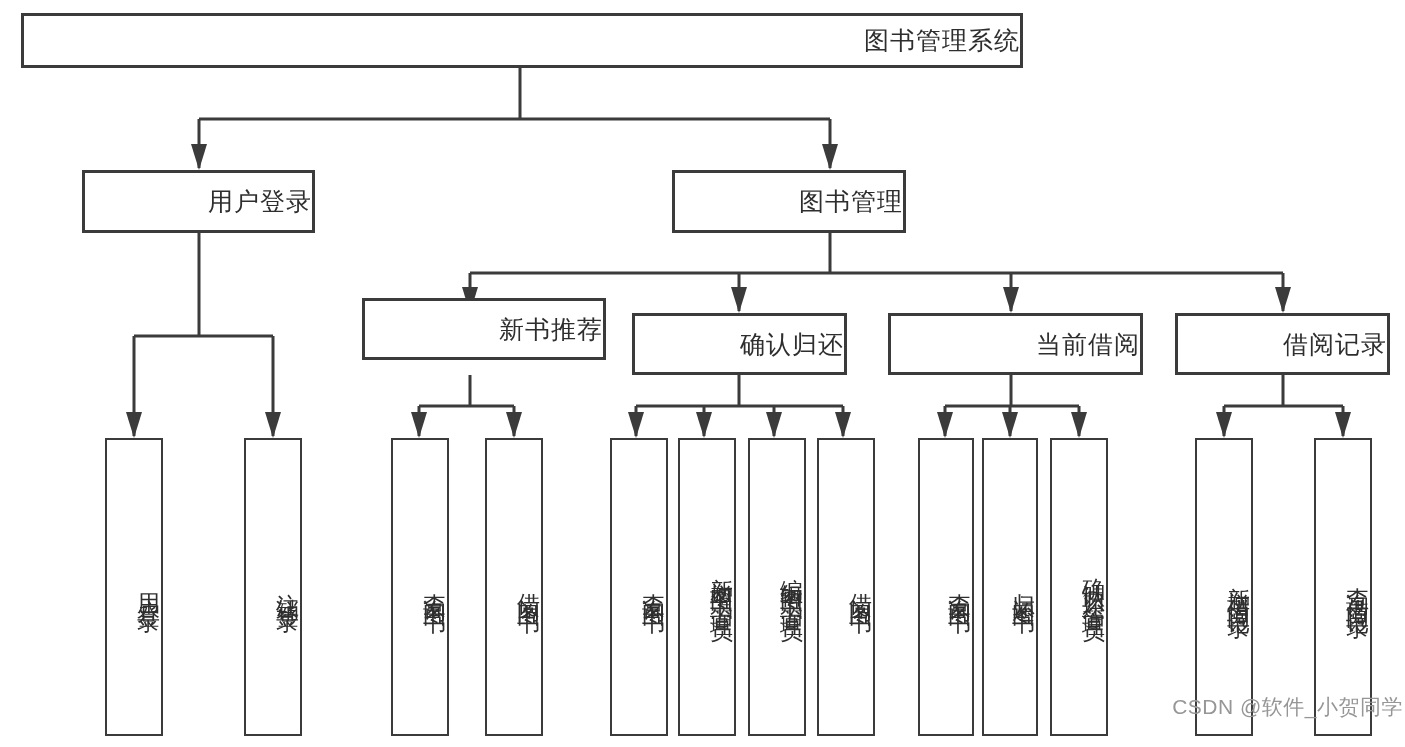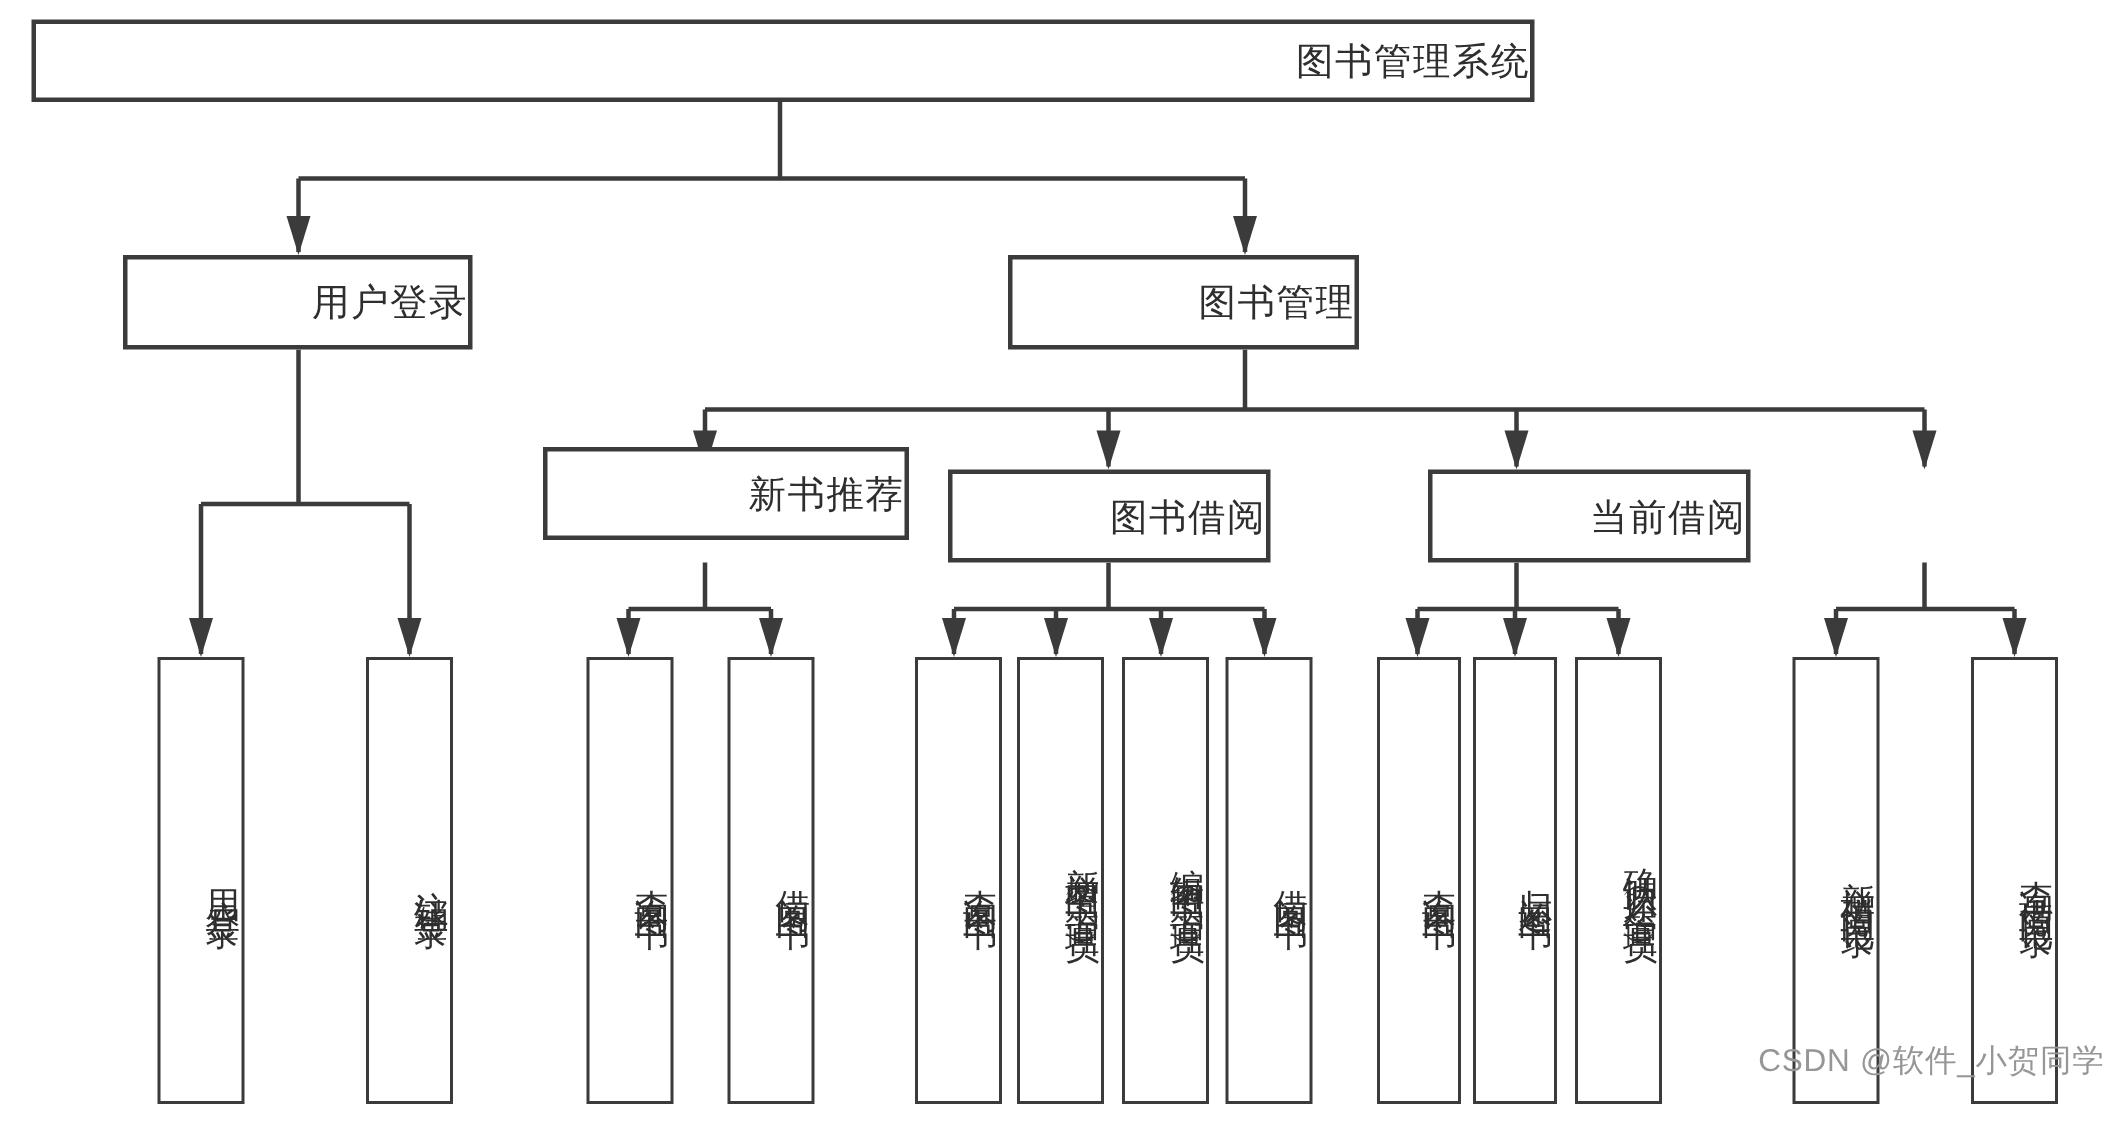--- a/index.html
+++ b/index.html
@@ -86,7 +86,7 @@
     <span>新书推荐</span>
   </div>
   <div class="box h" style="left:632px;top:313px;width:215px;height:62px">
-    <span>图书借阅</span>
+    <span>确认归还</span>
   </div>
   <div class="box h" style="left:952px;top:313px;width:215px;height:62px">
     <span>当前借阅</span>

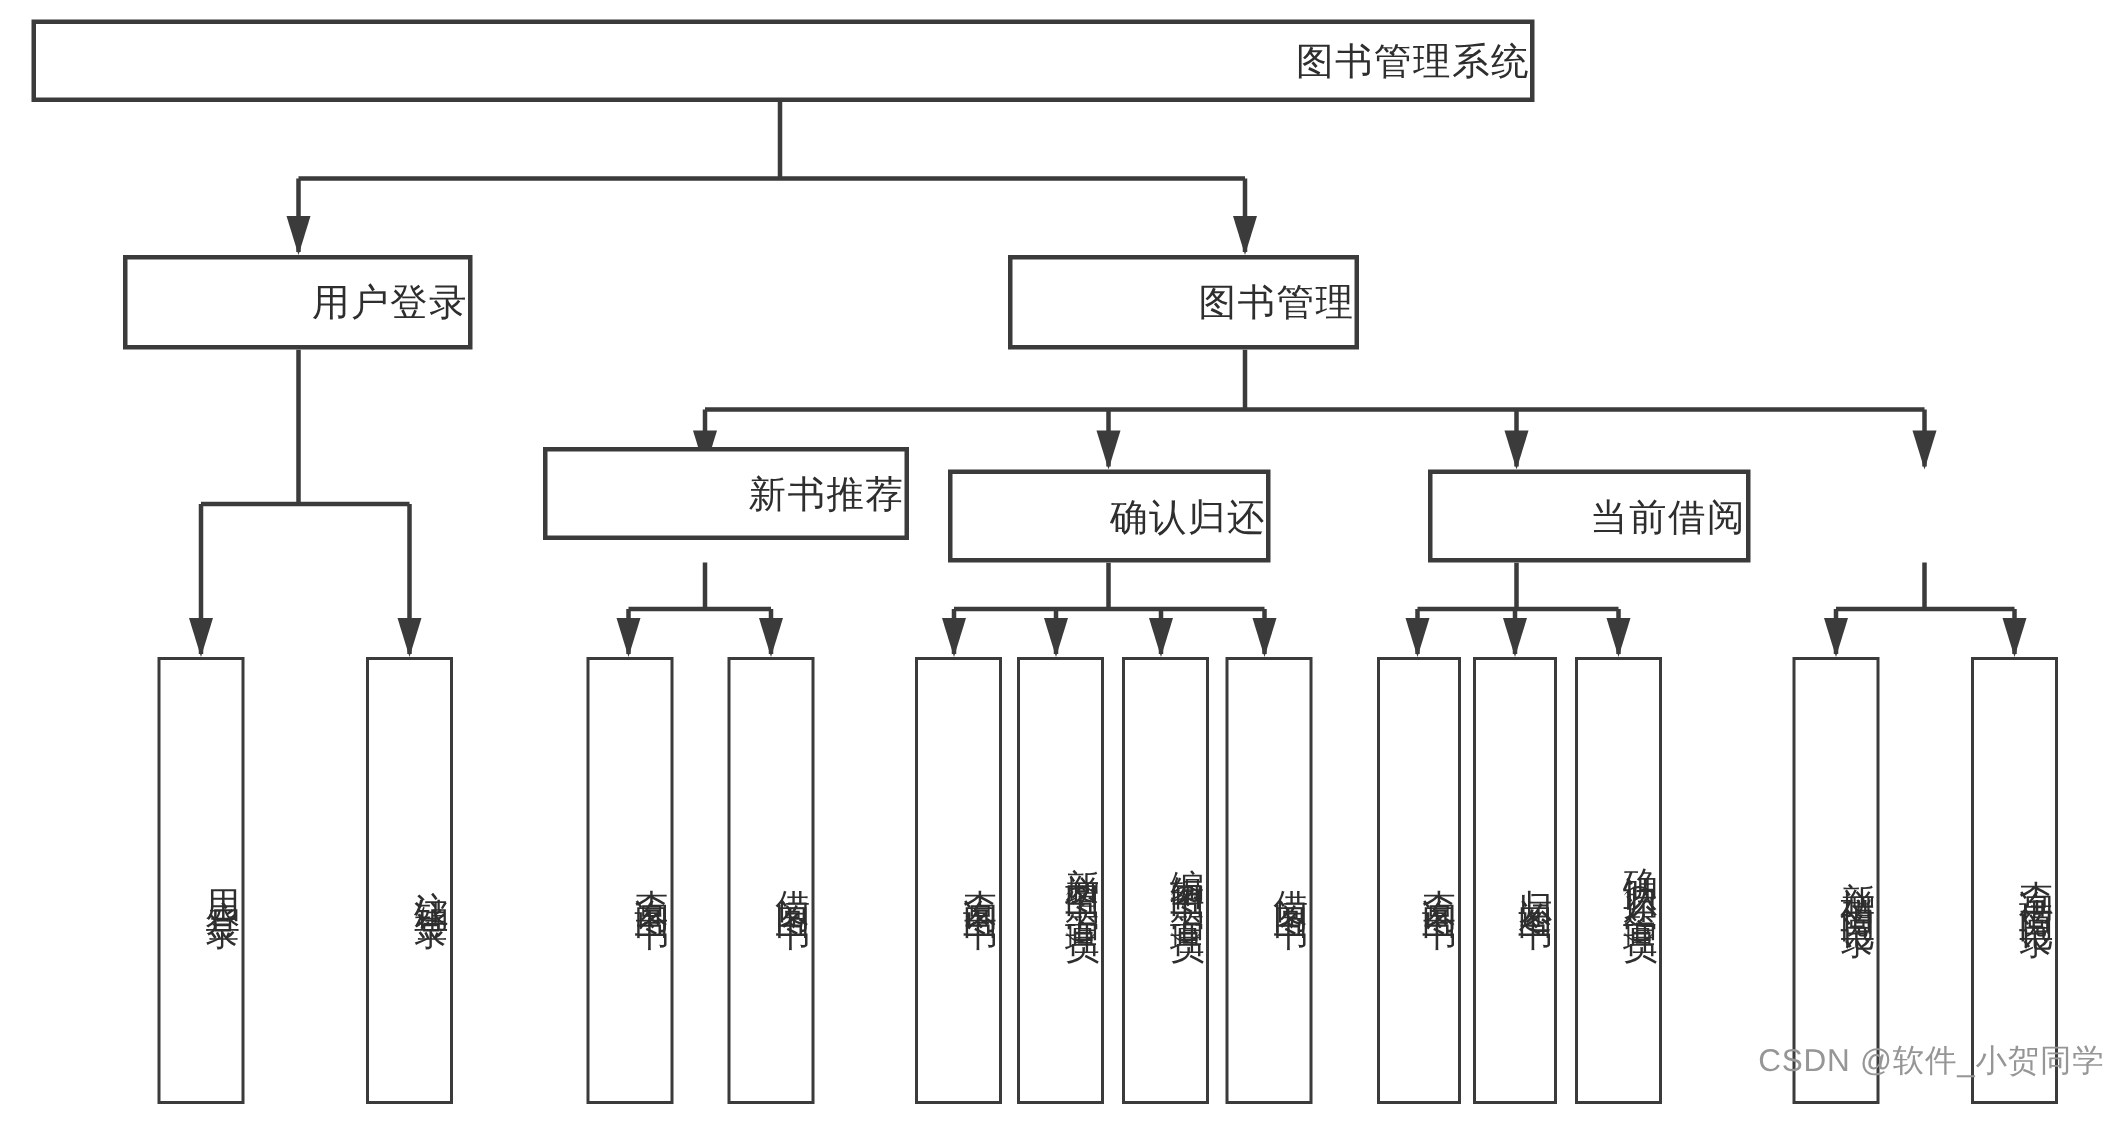--- a/index.html
+++ b/index.html
@@ -88,7 +88,7 @@
   <div class="box h" style="left:632px;top:313px;width:215px;height:62px">
     <span>确认归还</span>
   </div>
-  <div class="box h" style="left:952px;top:313px;width:215px;height:62px">
+  <div class="box h" style="left:888px;top:313px;width:255px;height:62px">
     <span>当前借阅</span>
   </div>
 

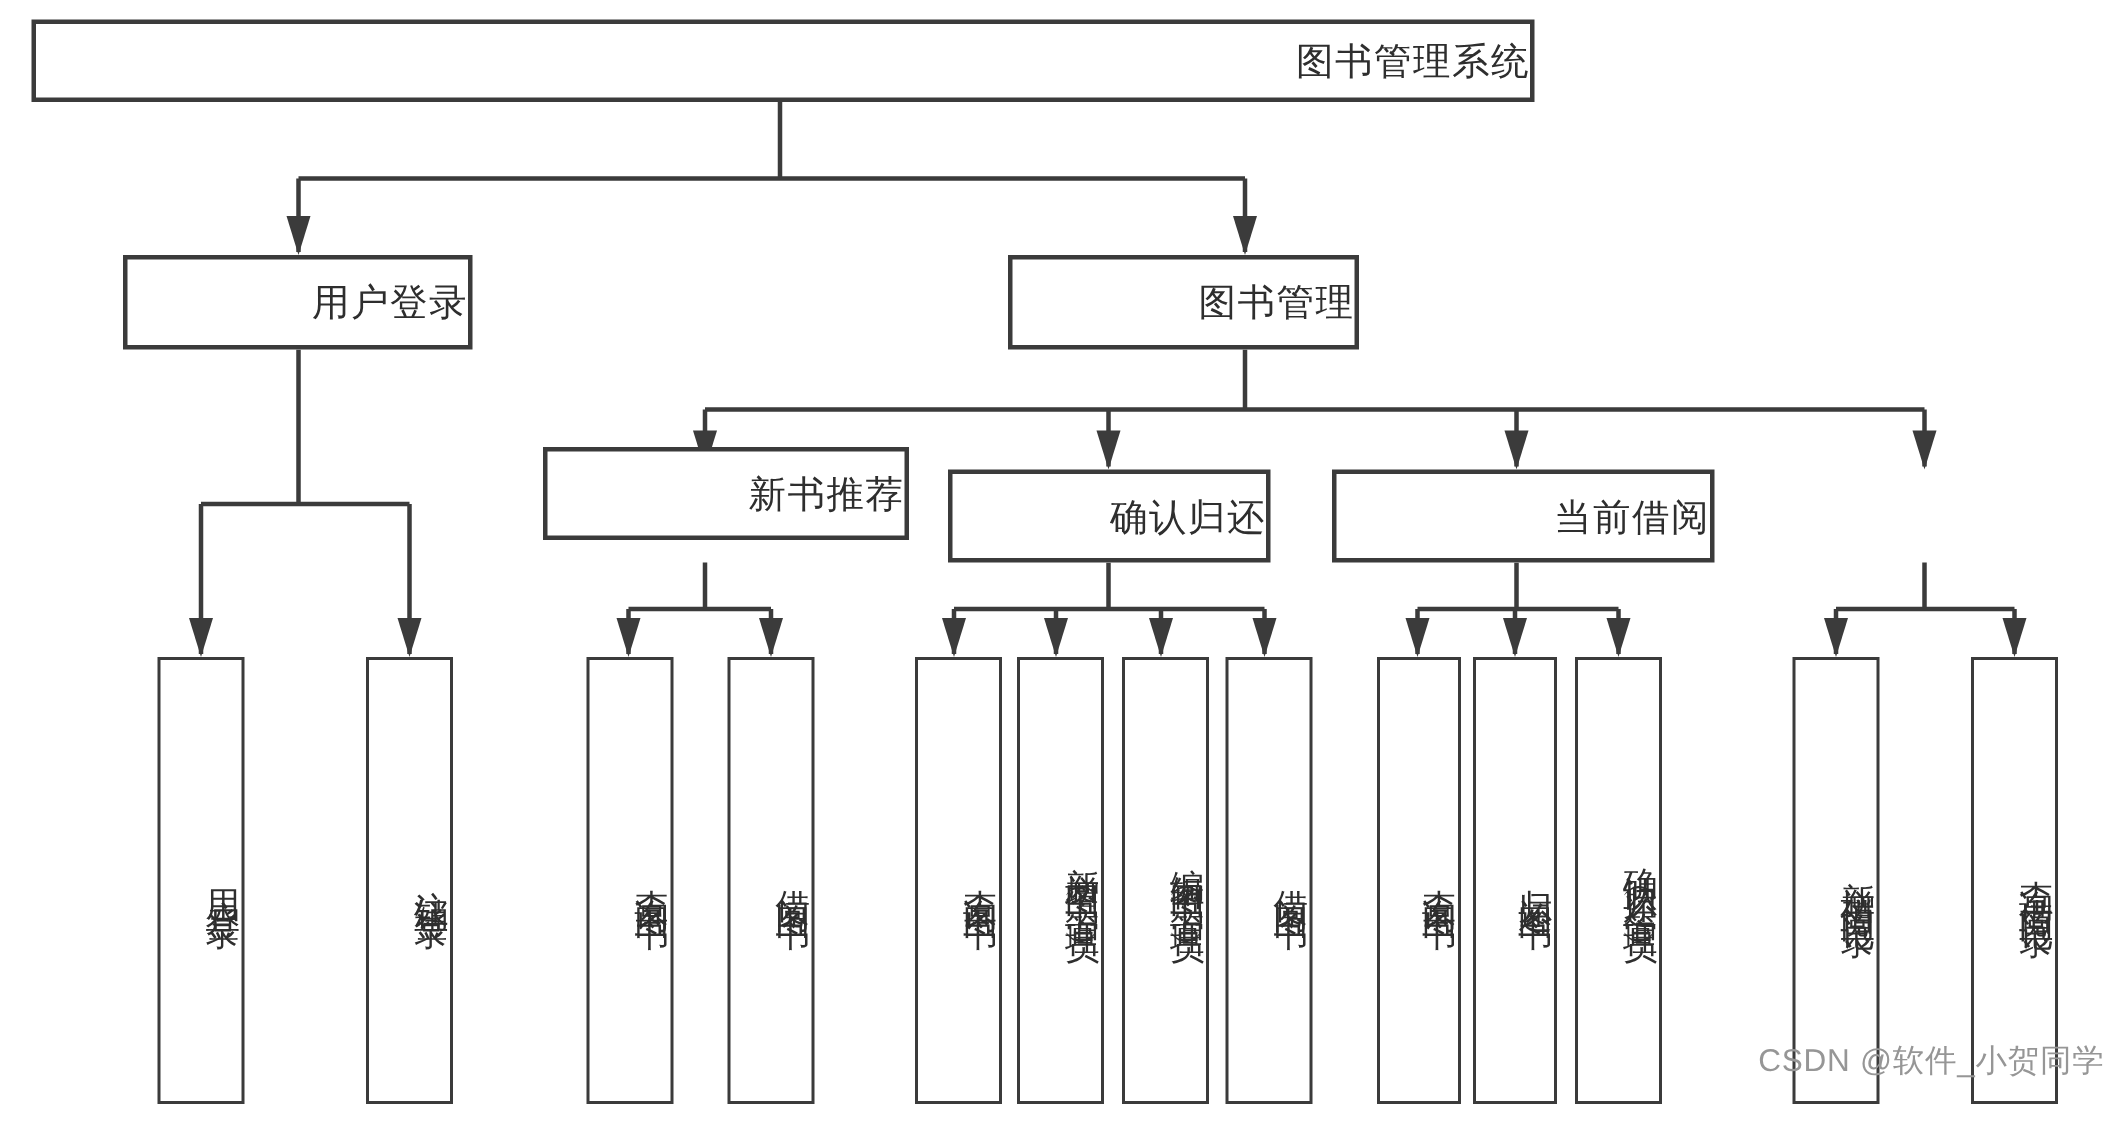--- a/index.html
+++ b/index.html
@@ -91,6 +91,9 @@
   <div class="box h" style="left:888px;top:313px;width:255px;height:62px">
     <span>当前借阅</span>
   </div>
+  <div class="box h" style="left:1175px;top:313px;width:215px;height:62px">
+    <span>借阅记录</span>
+  </div>
 
   <div class="box leaf" style="left:105px">
     <span>用户登录</span>

